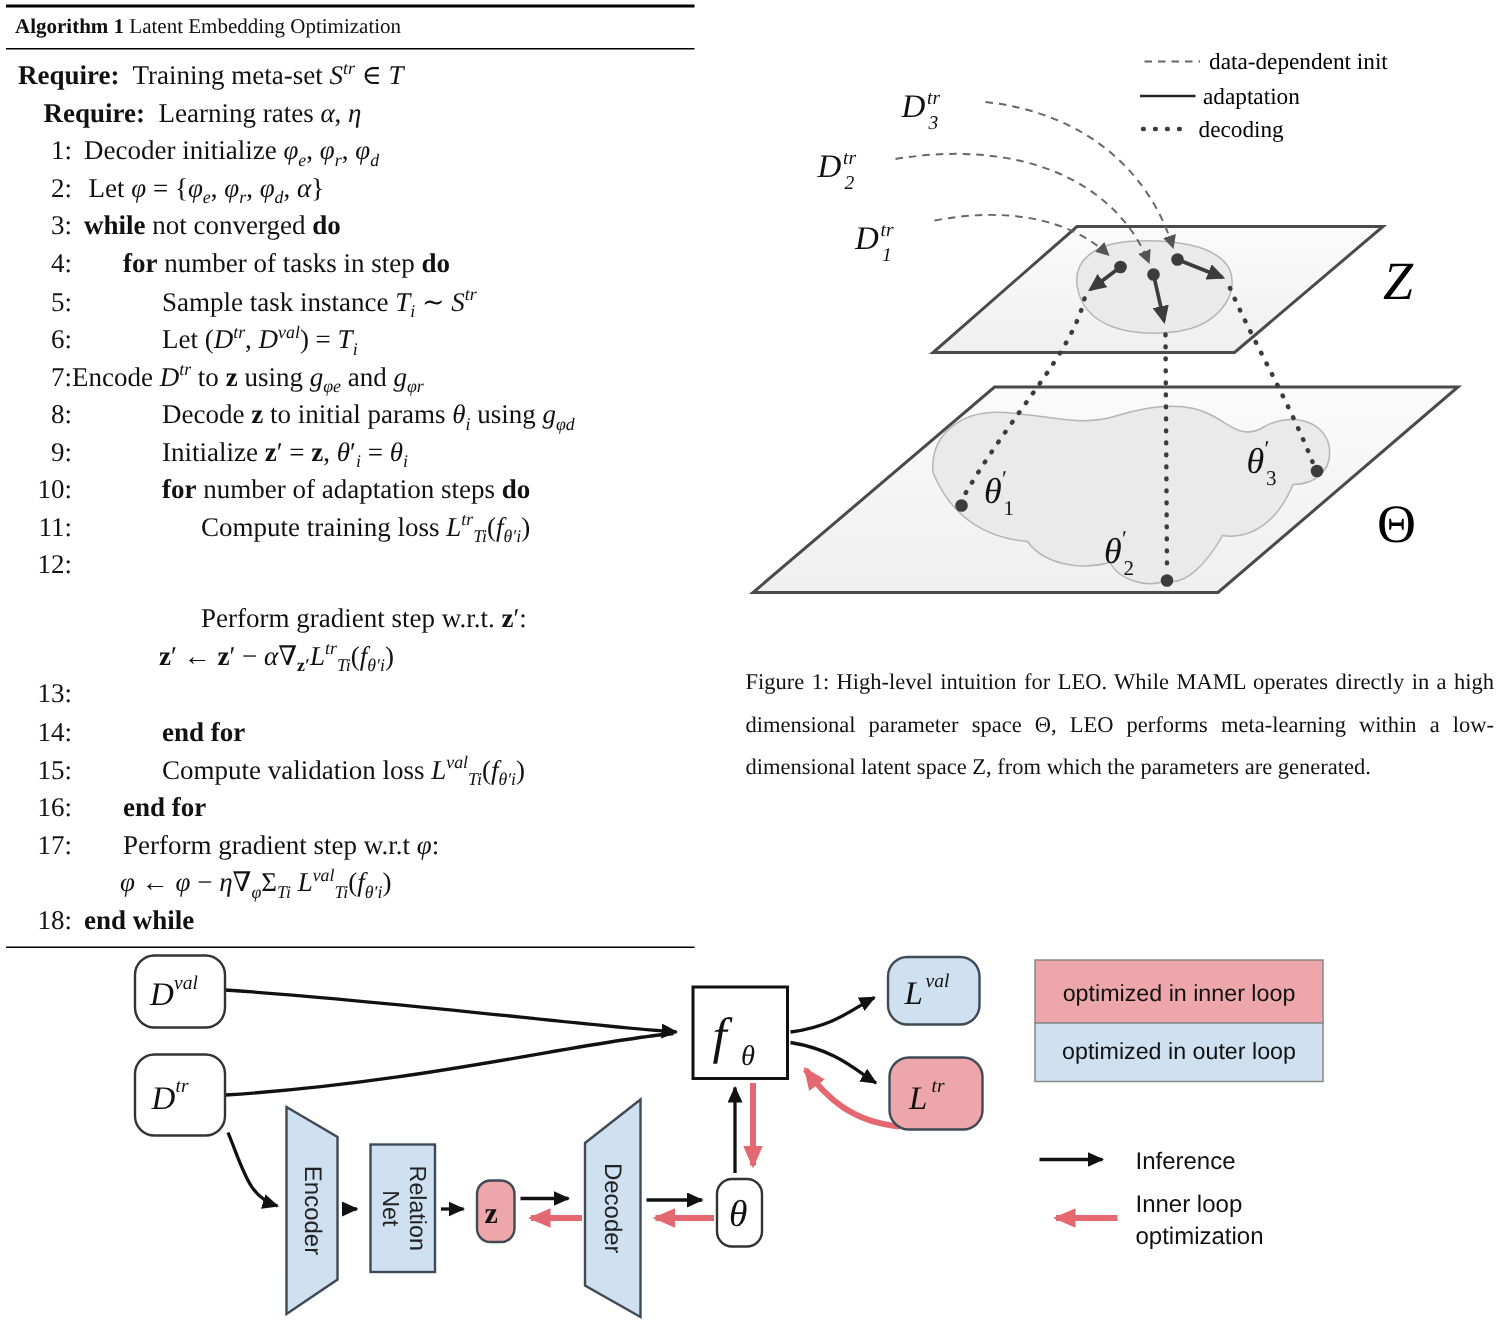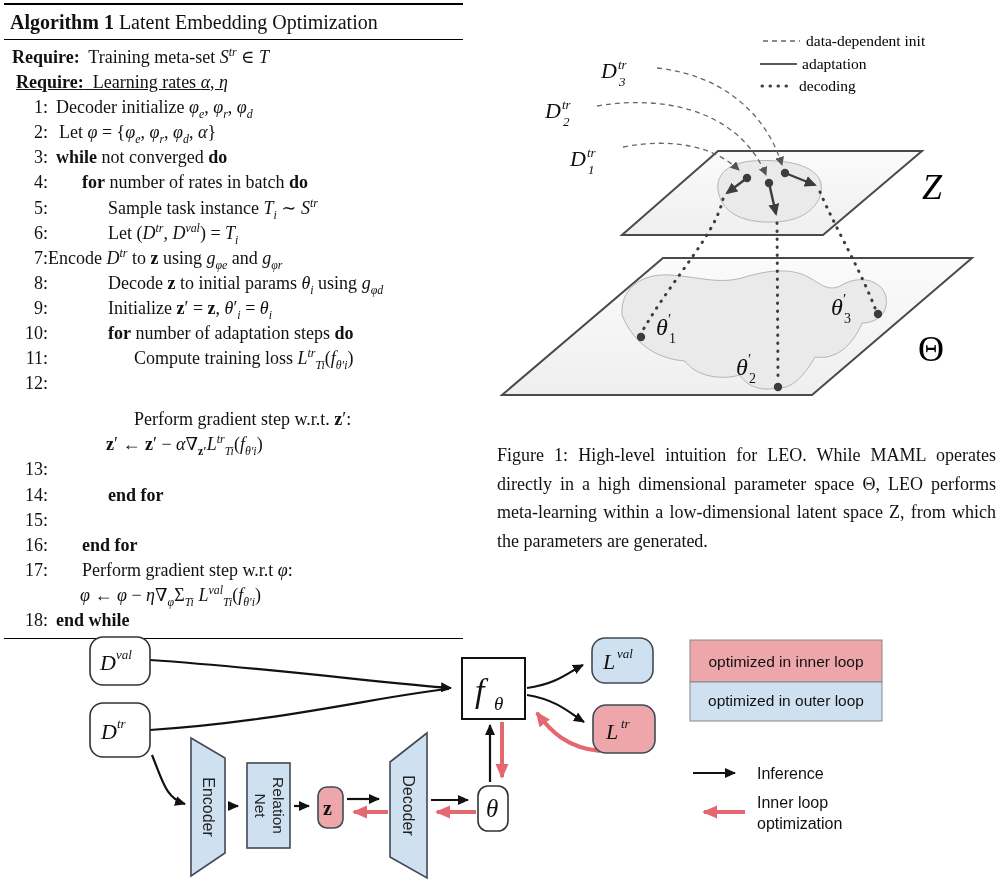--- a/index.html
+++ b/index.html
@@ -7,7 +7,7 @@
         font-family:"Liberation Serif","DejaVu Serif",serif;color:#111;}
   
   #algorithm{position:absolute;left:4px;top:3px;width:459px;border-top:2.5px solid #000;}
-  #algo-title{font-size:20px;padding:6px 2px 5px 6px;border-bottom:1.6px solid #000;}
+  #algo-title{font-size:14px;padding:6px 2px 5px 6px;border-bottom:1.6px solid #000;}
   #algo-title .b{font-weight:bold;}
   #algo-lines{padding-top:5px;}
   .algo-line{display:flex;line-height:25.1px;font-size:18px;white-space:nowrap;}

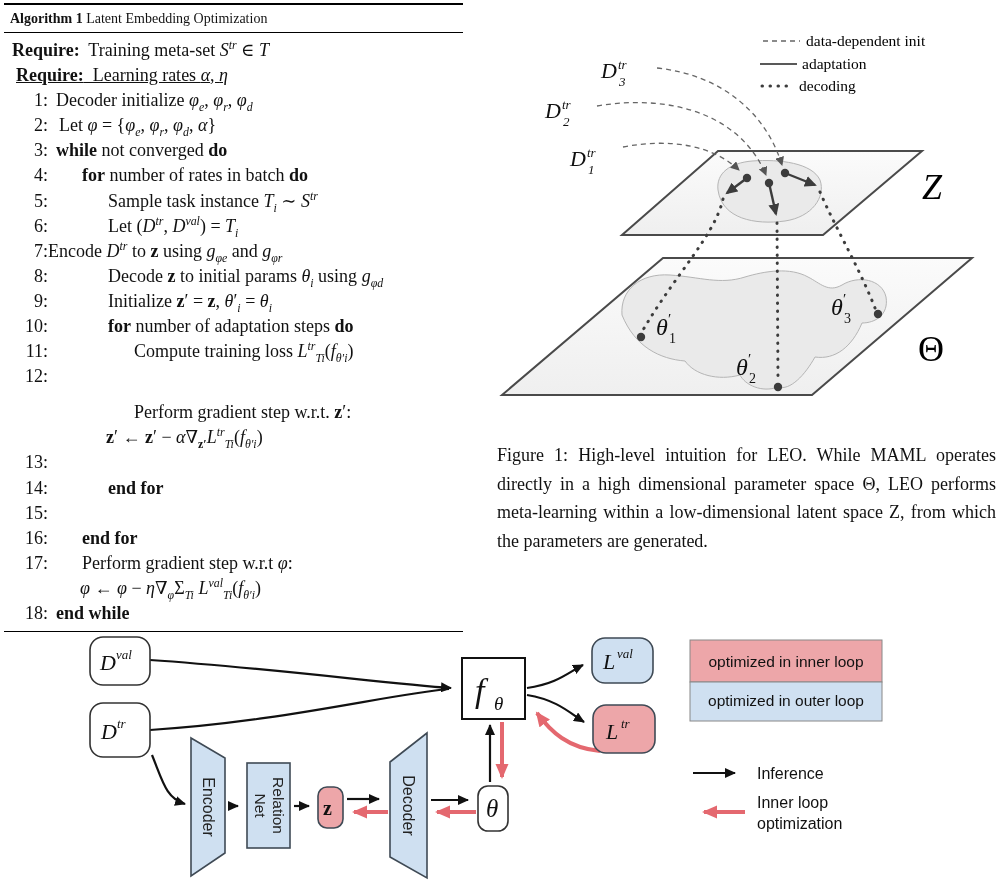--- a/index.html
+++ b/index.html
@@ -44,7 +44,7 @@
           <span class="algo-content" style="margin-left: 8px;"><span class="b">Require:</span><span>&nbsp; Training meta-set </span><span class="it">S</span><span class="it sup">tr</span><span> ∈ </span><span class="it">T</span></span>
         </div>
         <div class="algo-line">
-          <span class="algo-content" style="margin-left: 12px; text-decoration: underline;"><span class="b">Require:</span><span>&nbsp; Learning rates </span><span class="it">α</span><span>, </span><span class="it">η</span></span>
+          <span class="algo-content" style="margin-left: 25px;"><span class="b">Require:</span><span>&nbsp; Learning rates </span><span class="it">α</span><span>, </span><span class="it">η</span></span>
         </div>
         <div class="algo-line">
           <span class="algo-num">1:</span>

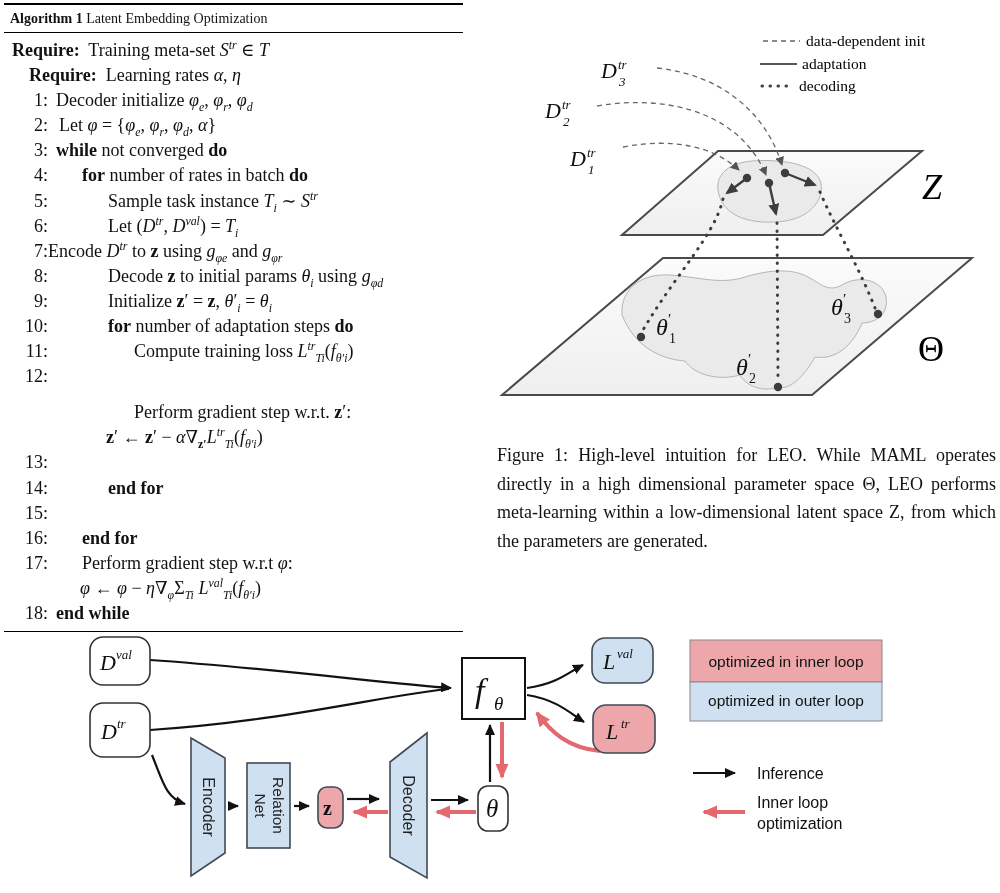--- a/index.html
+++ b/index.html
@@ -60,7 +60,7 @@
         </div>
         <div class="algo-line">
           <span class="algo-num">4:</span>
-          <span class="algo-content" style="margin-left: 34px;"><span class="b">for</span><span> number of rates in batch </span><span class="b">do</span></span>
+          <span class="algo-content" style="margin-left: 34px;"><span class="b">for</span><span> number of tasks in step </span><span class="b">do</span></span>
         </div>
         <div class="algo-line">
           <span class="algo-num">5:</span>

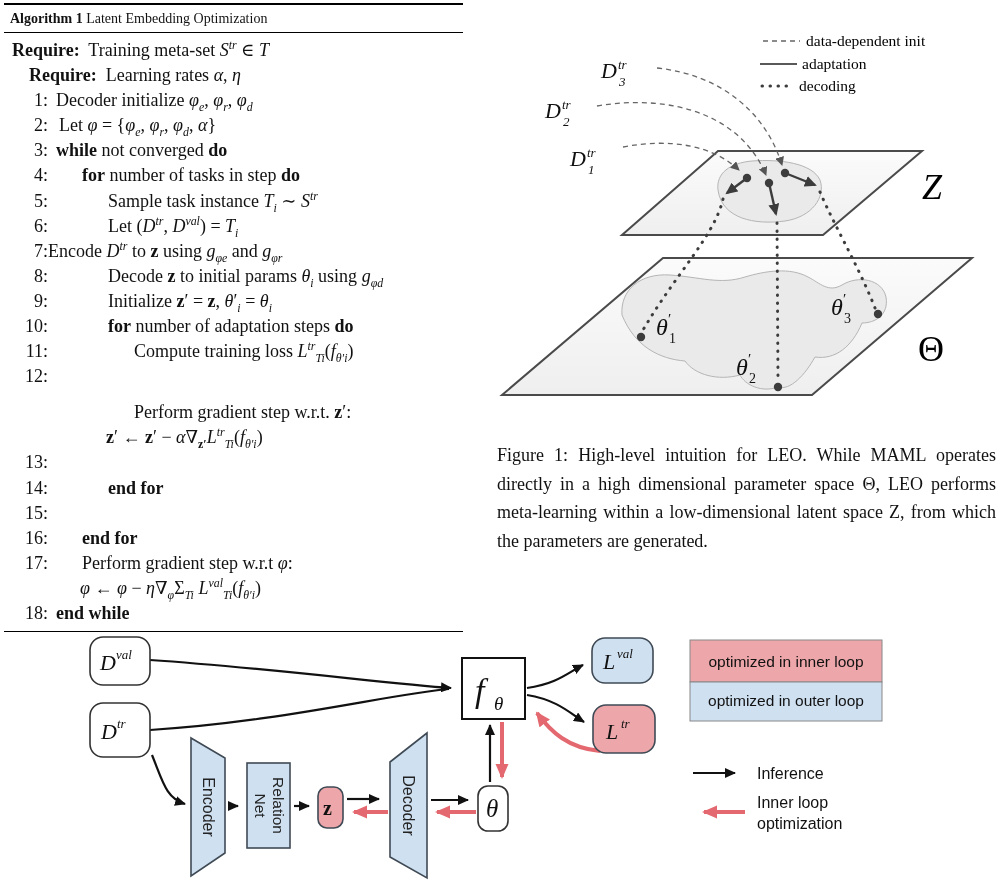--- a/index.html
+++ b/index.html
@@ -19,7 +19,7 @@
   .sub{vertical-align:sub;font-size:66%;line-height:0;}
   #algo-bottomrule{border-top:1.6px solid #000;margin-top:5px;}
   
-  #caption{position:absolute;left:497px;top:441px;width:499px;font-size:18px;
+  #caption{position:absolute;left:497px;top:441px;width:499px;font-size:15px;
            line-height:28.6px;text-align:justify;}
   
   svg{position:absolute;}

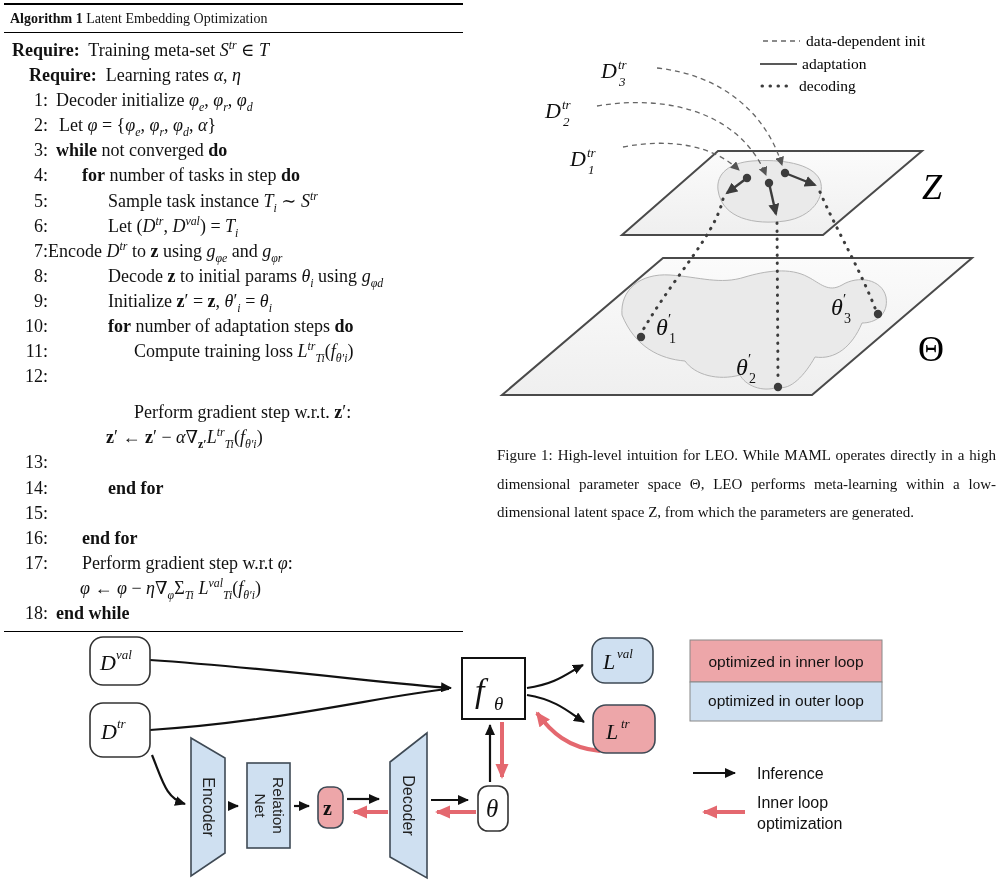--- a/index.html
+++ b/index.html
@@ -107,6 +107,7 @@
         </div>
         <div class="algo-line">
           <span class="algo-num">15:</span>
+          <span class="algo-content" style="margin-left: 60px;"><span>Compute validation loss </span><span class="it">L</span><span class="it sup">val</span><span class="it sub">Ti</span><span>(</span><span class="it">f</span><span class="it sub">θ′i</span><span>)</span></span>
         </div>
         <div class="algo-line">
           <span class="algo-num">16:</span>

